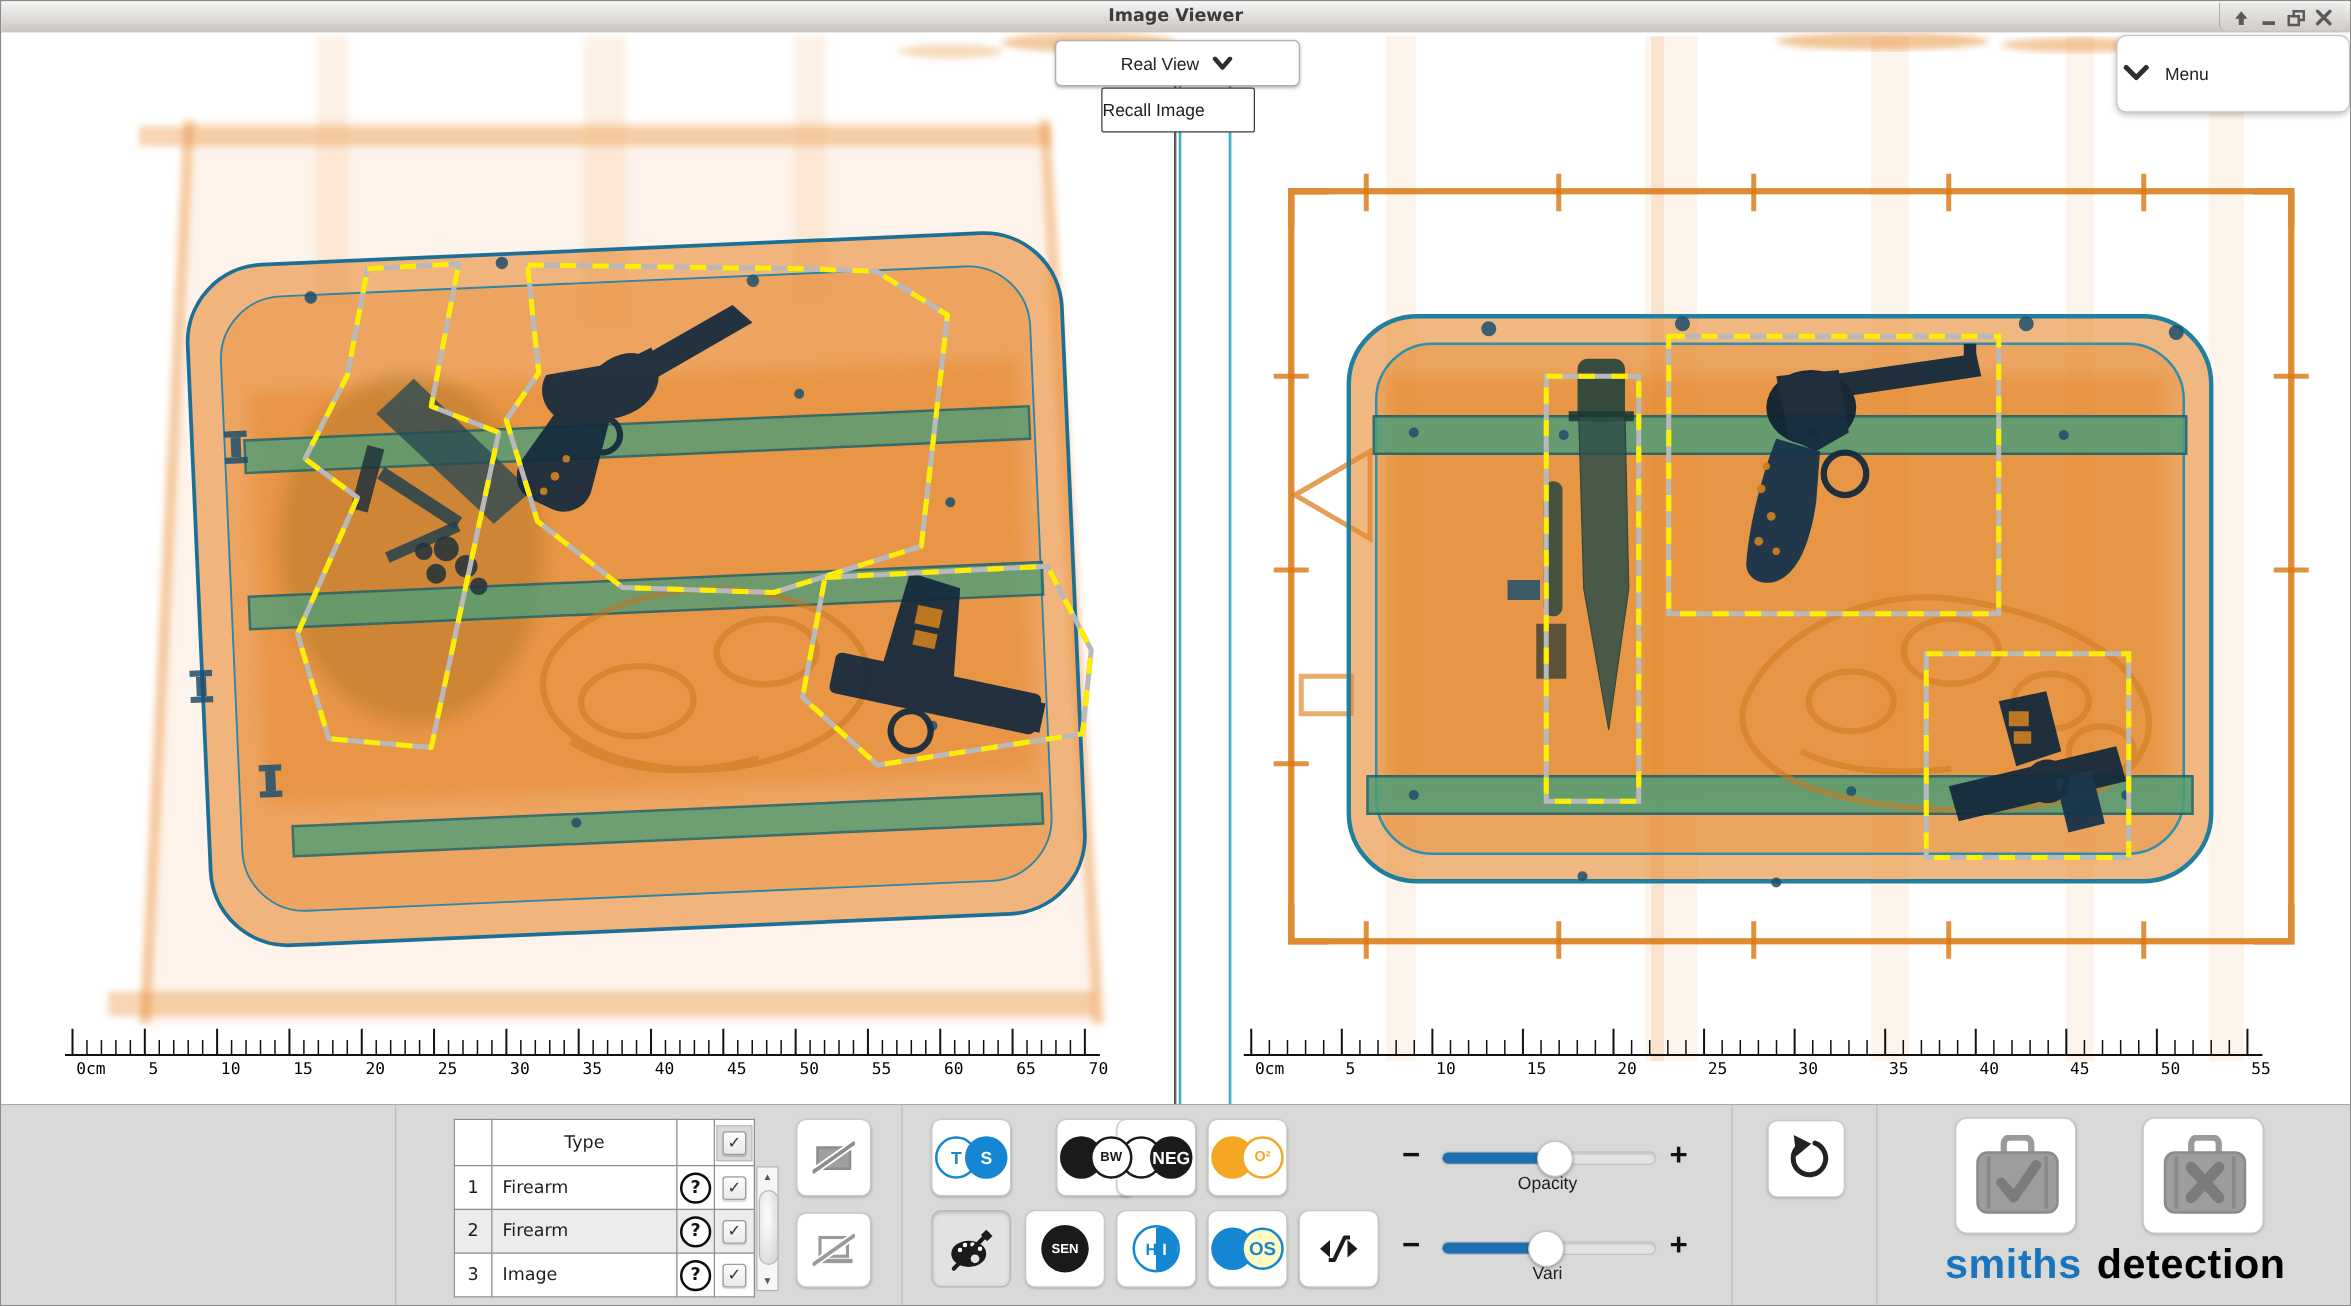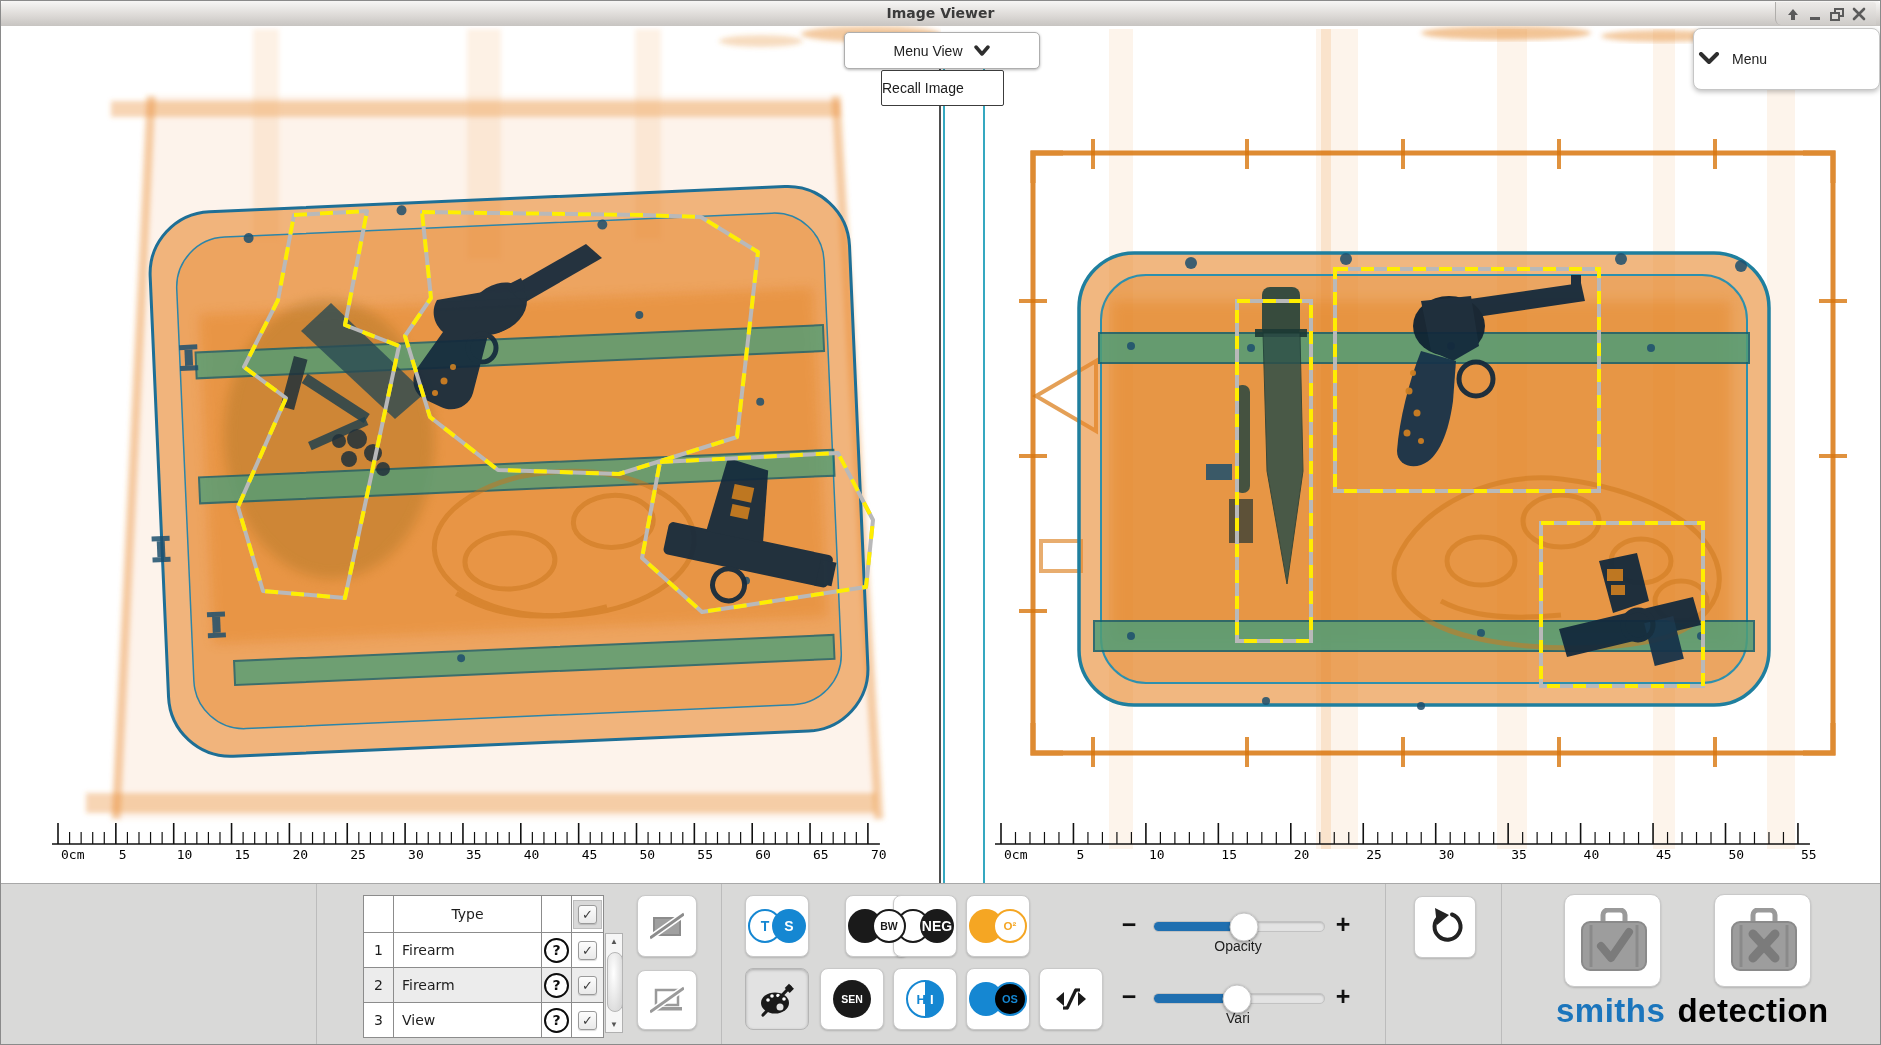--- a/index.html
+++ b/index.html
@@ -532,7 +532,7 @@
     </div>
 
     <div class="dropdown">
-      <span>Menu View</span>
+      <span>Real View</span>
       <svg width="18" height="12">
         <polyline points="3,2 9,9 15,2" stroke="#2e2e2e" stroke-width="3.5" fill="none" stroke-linecap="round" stroke-linejoin="round"></polyline>
       </svg>

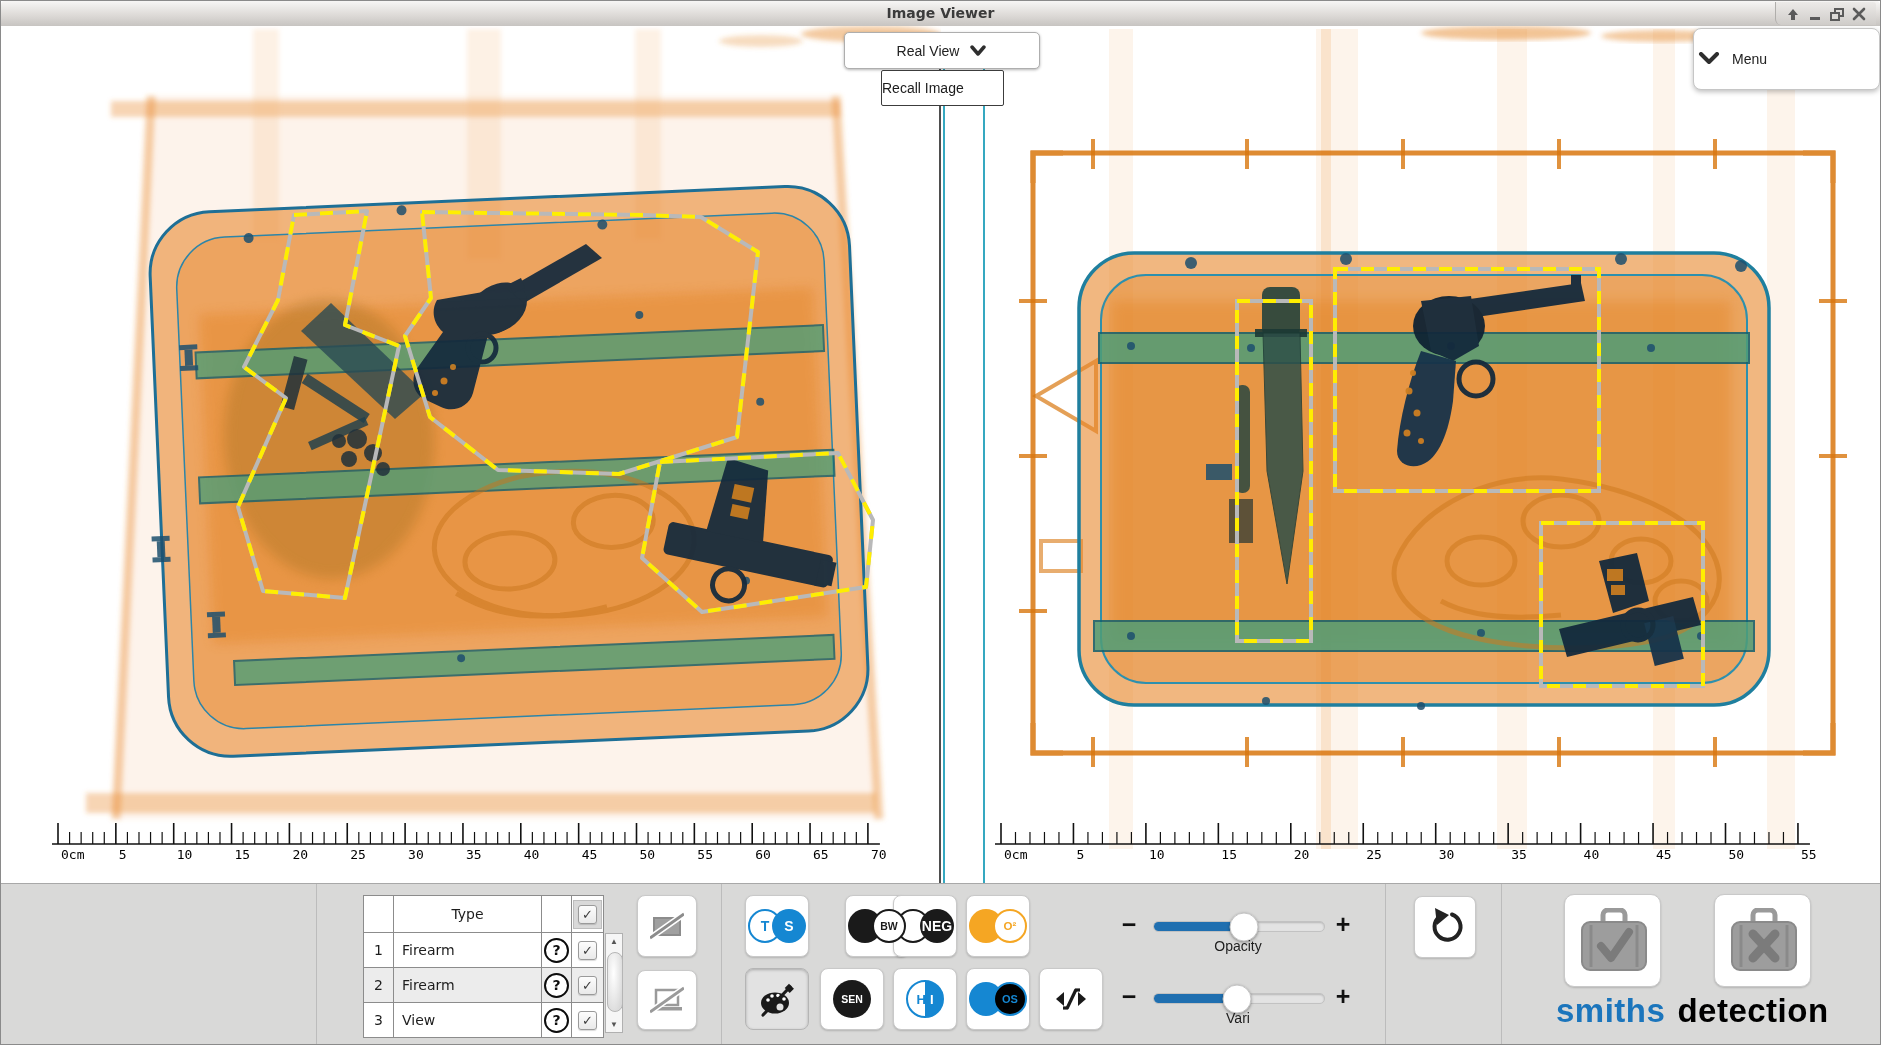--- a/index.html
+++ b/index.html
@@ -674,7 +674,7 @@
     <div class="panel-btn" style="left:965px;top:84px;width:62px;height:60px">
       <span class="pair">
         <span class="circ" style="background:#1587d2"></span>
-        <span class="circ ontop" style="border:2.5px solid #1587d2;color:#1587d2;background:#000000;font-size:11px">OS</span>
+        <span class="circ ontop" style="border:2.5px solid #1587d2;color:#1587d2;background:#fef9c3;font-size:15px">OS</span>
       </span>
     </div>
     <div class="panel-btn" style="left:1038px;top:84px;width:62px;height:60px">

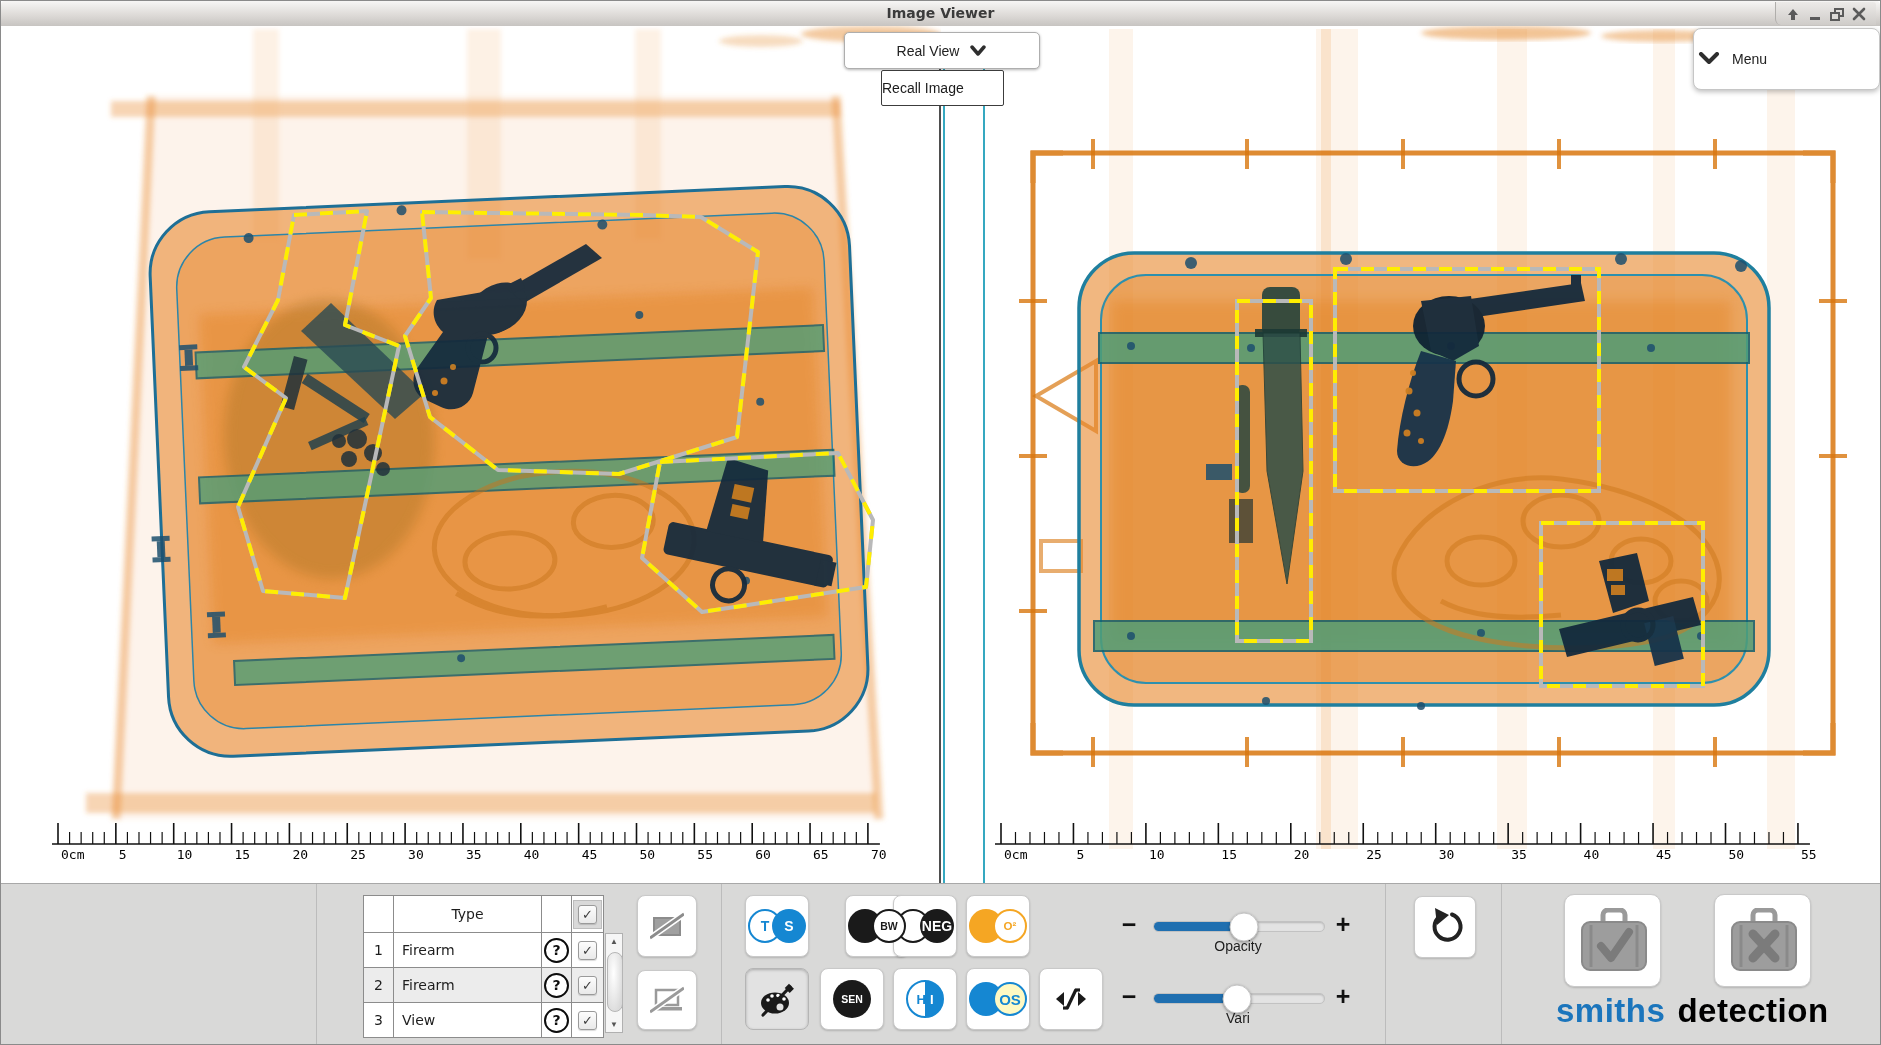--- a/index.html
+++ b/index.html
@@ -592,7 +592,7 @@
         </tr>
         <tr>
           <td class="c-num">3</td>
-          <td class="c-type">View</td>
+          <td class="c-type">Image</td>
           <td class="c-help"><span class="help-circ">
                 <span>?</span>
               </span></td>

